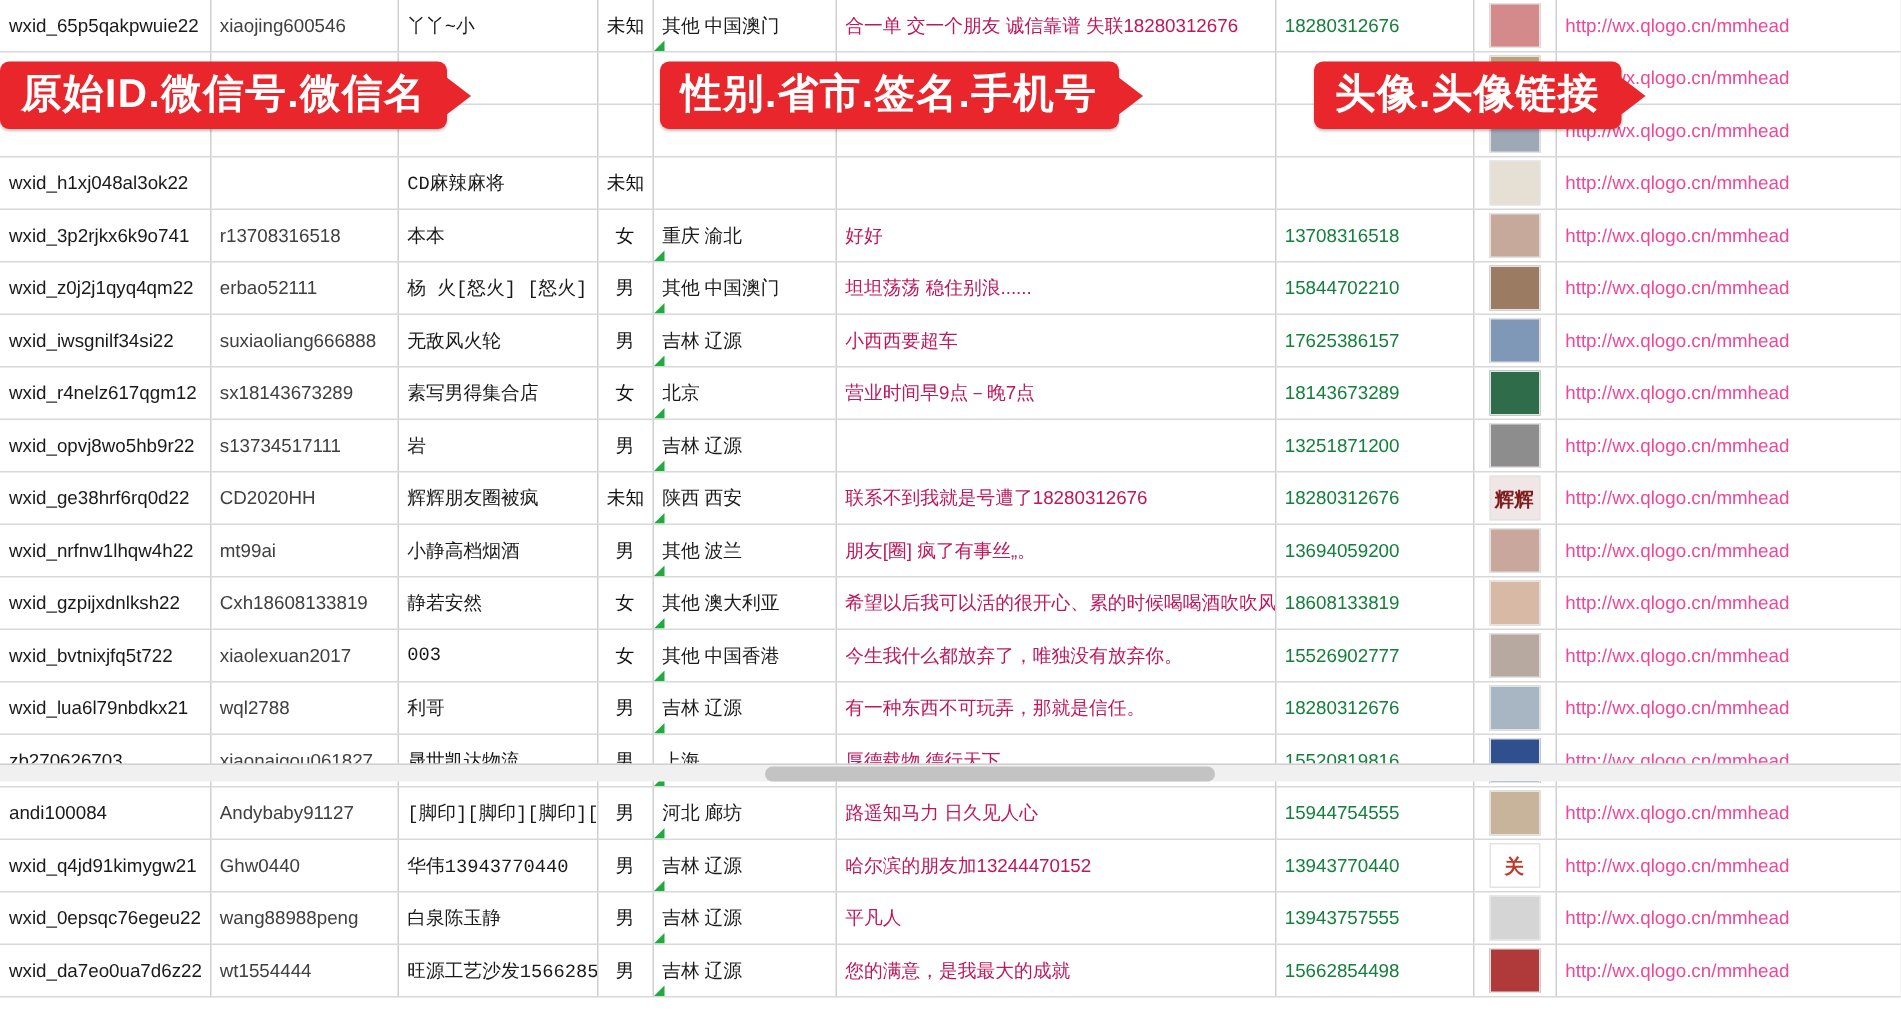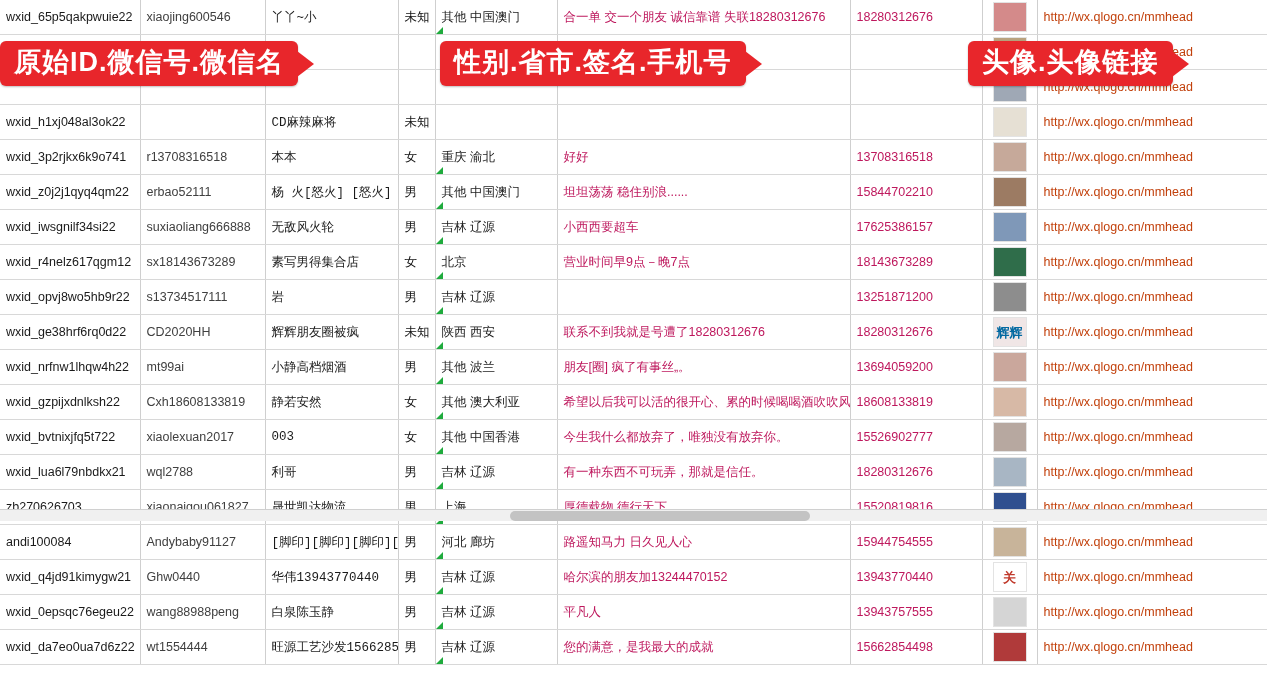--- a/index.html
+++ b/index.html
@@ -46,7 +46,7 @@
   td.col-id      { color: #1a1a1a; }
   td.col-wxid    { color: #404040; }
   td.col-name    { color: #1a1a1a; font-family: Liberation Mono, monospace; }
-  td.col-gender  { text-align: left; }
+  td.col-gender  { text-align: center; }
   td.col-region  { color: #1a1a1a; }
   td.col-sign    { color: #be185d; }
   td.col-phone   { color: #be185d; }

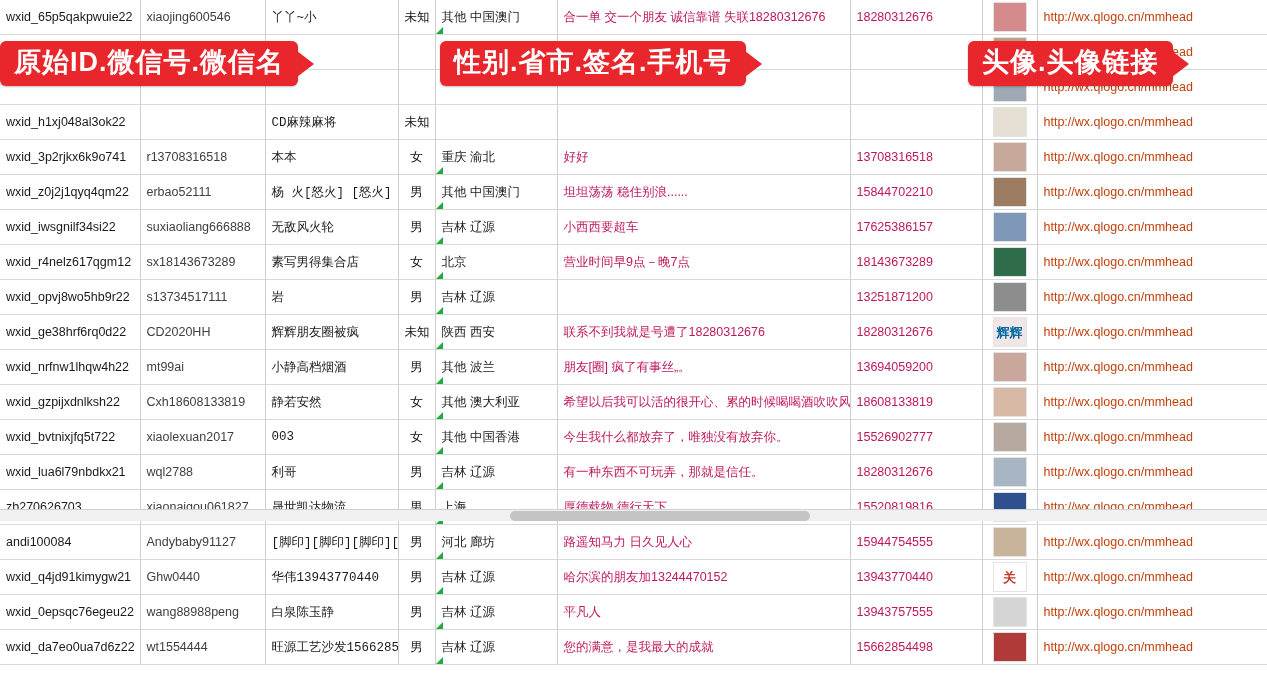--- a/index.html
+++ b/index.html
@@ -56,6 +56,7 @@
   
   .tri {
     position: relative;
+    font-family: Liberation Serif, serif;
   }
   .tri::before {
     content: "";

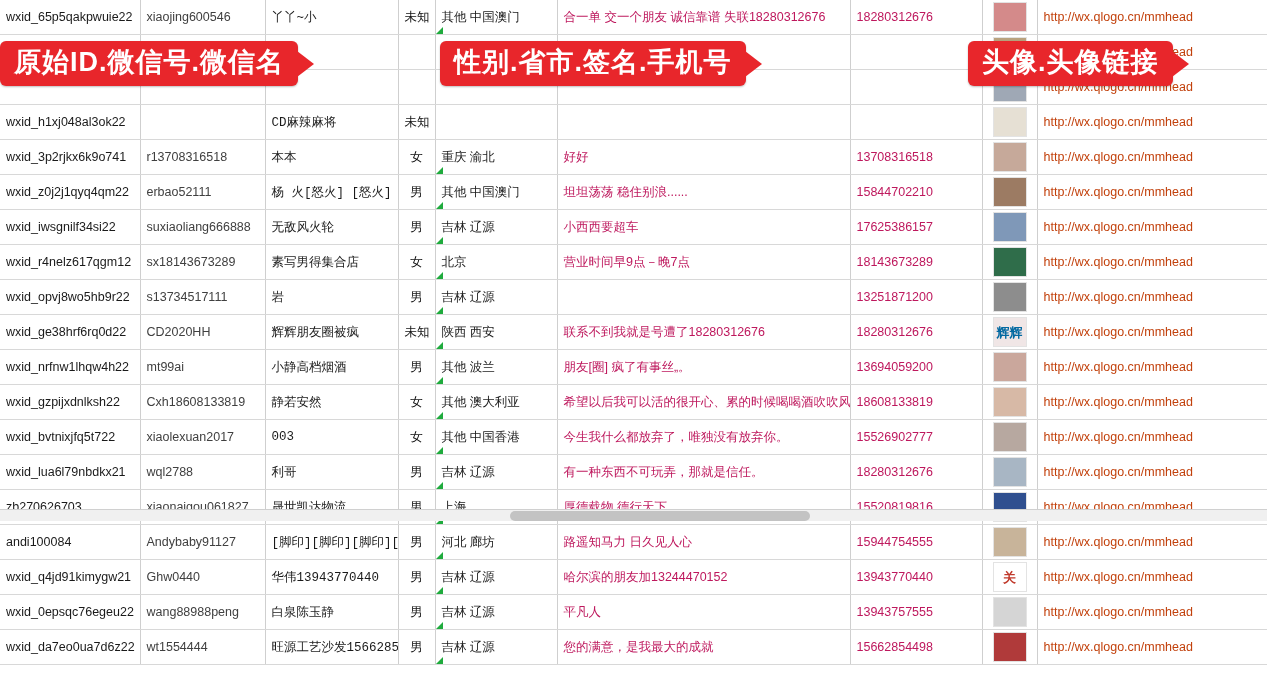--- a/index.html
+++ b/index.html
@@ -49,7 +49,7 @@
   td.col-gender  { text-align: center; }
   td.col-region  { color: #1a1a1a; }
   td.col-sign    { color: #be185d; }
-  td.col-phone   { color: #be185d; }
+  td.col-phone   { color: #15803d; }
   td.col-avatar  { padding: 0; text-align: center; background: #ffffff; }
   td.col-link    { color: #c2410c; }
 

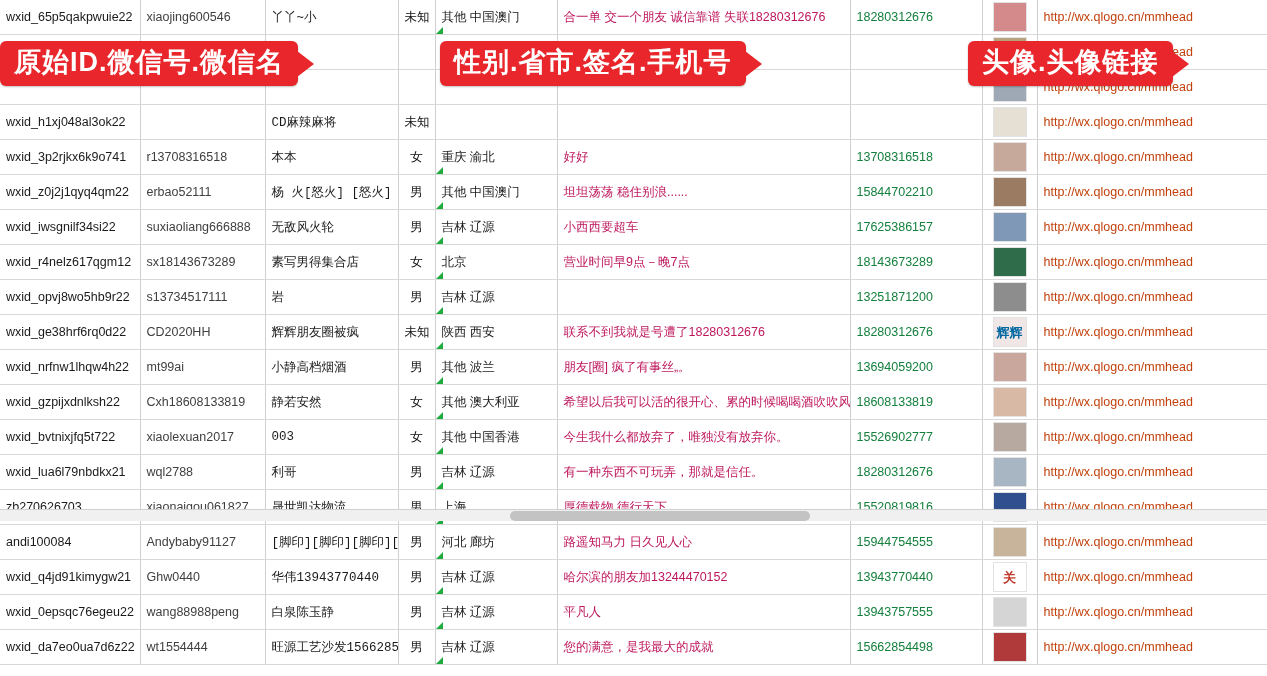--- a/index.html
+++ b/index.html
@@ -51,7 +51,7 @@
   td.col-sign    { color: #be185d; }
   td.col-phone   { color: #15803d; }
   td.col-avatar  { padding: 0; text-align: center; background: #ffffff; }
-  td.col-link    { color: #c2410c; }
+  td.col-link    { color: #ec4899; }
 
   
   .tri {

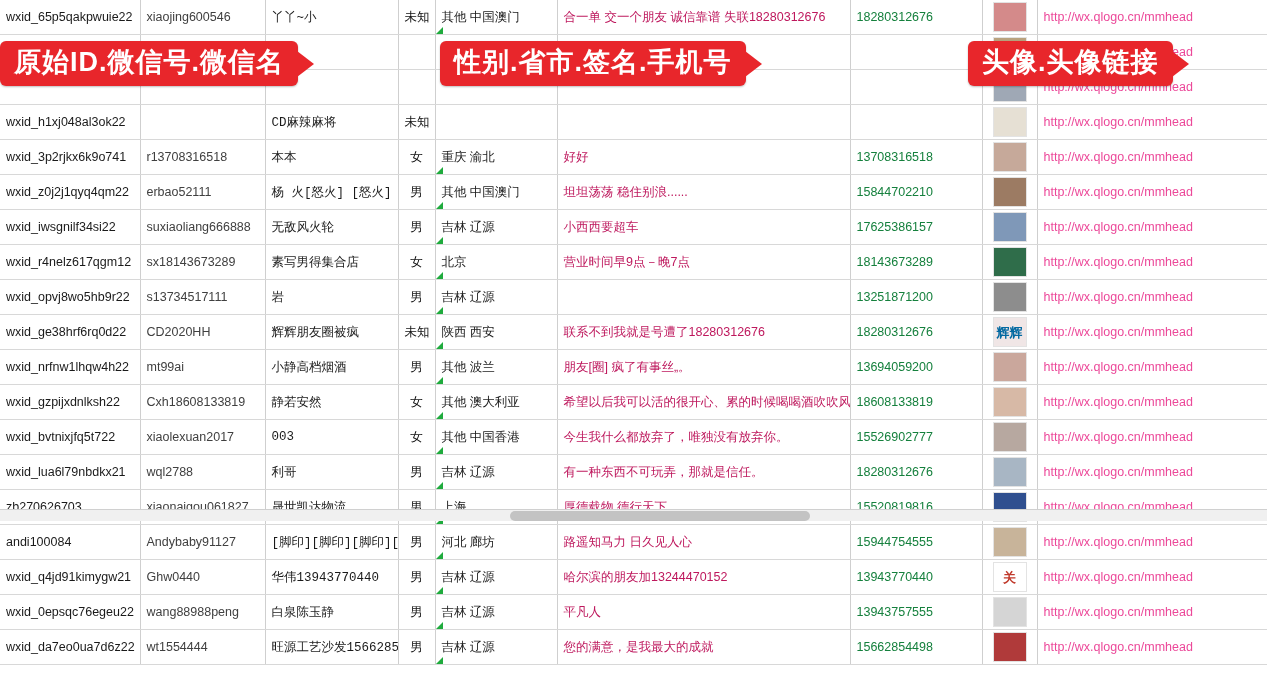--- a/index.html
+++ b/index.html
@@ -108,7 +108,7 @@
   }
   #banner1 { left: 0px;   top: 41px; }
   #banner2 { left: 440px; top: 41px; }
-  #banner3 { left: 968px; top: 41px; }
+  #banner3 { left: 876px; top: 41px; }
 
   
   #hscroll {

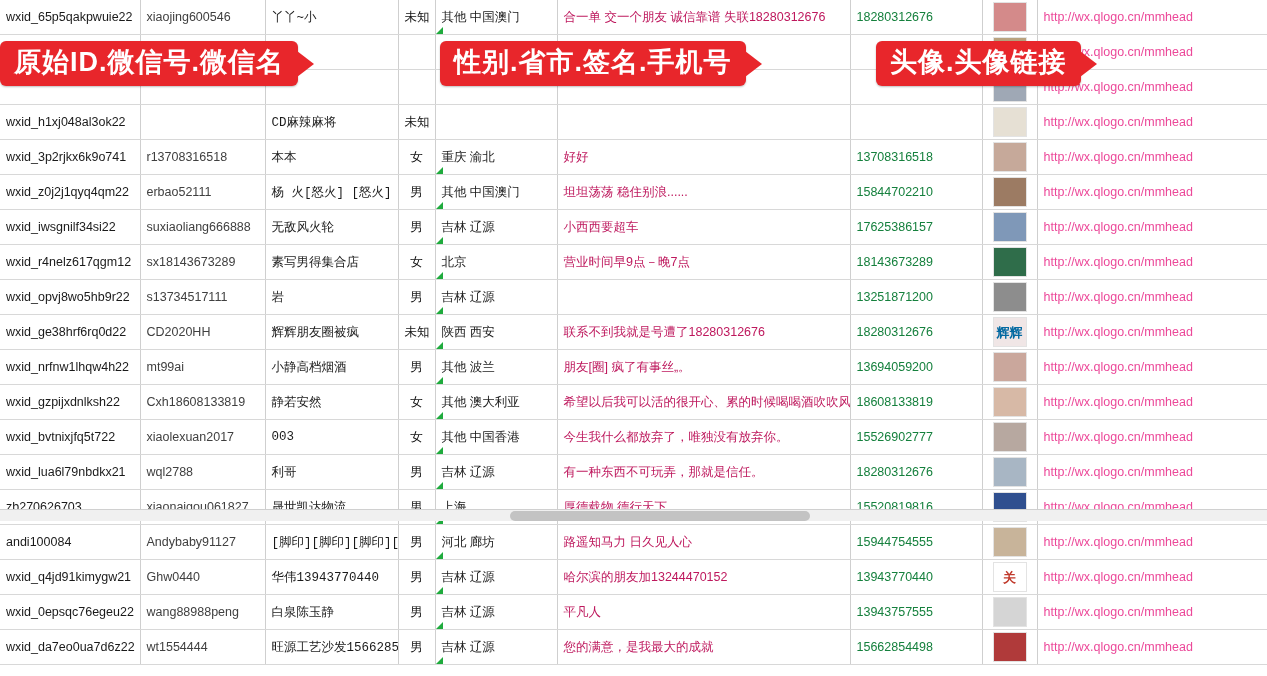--- a/index.html
+++ b/index.html
@@ -273,7 +273,7 @@
           <td class="col-sign">联系不到我就是号遭了18280312676</td>
           <td class="col-phone">18280312676</td>
           <td class="col-avatar">
-            <div class="avatar" style="background: rgb(240, 230, 230); color: #0369a1; font-weight: bold; font-size: 13px;">辉辉</div>
+            <div class="avatar" style="background: rgb(240, 230, 230); color: #7f1d1d; font-weight: bold; font-size: 13px;">辉辉</div>
           </td>
           <td class="col-link">http://wx.qlogo.cn/mmhead</td>
         </tr>

